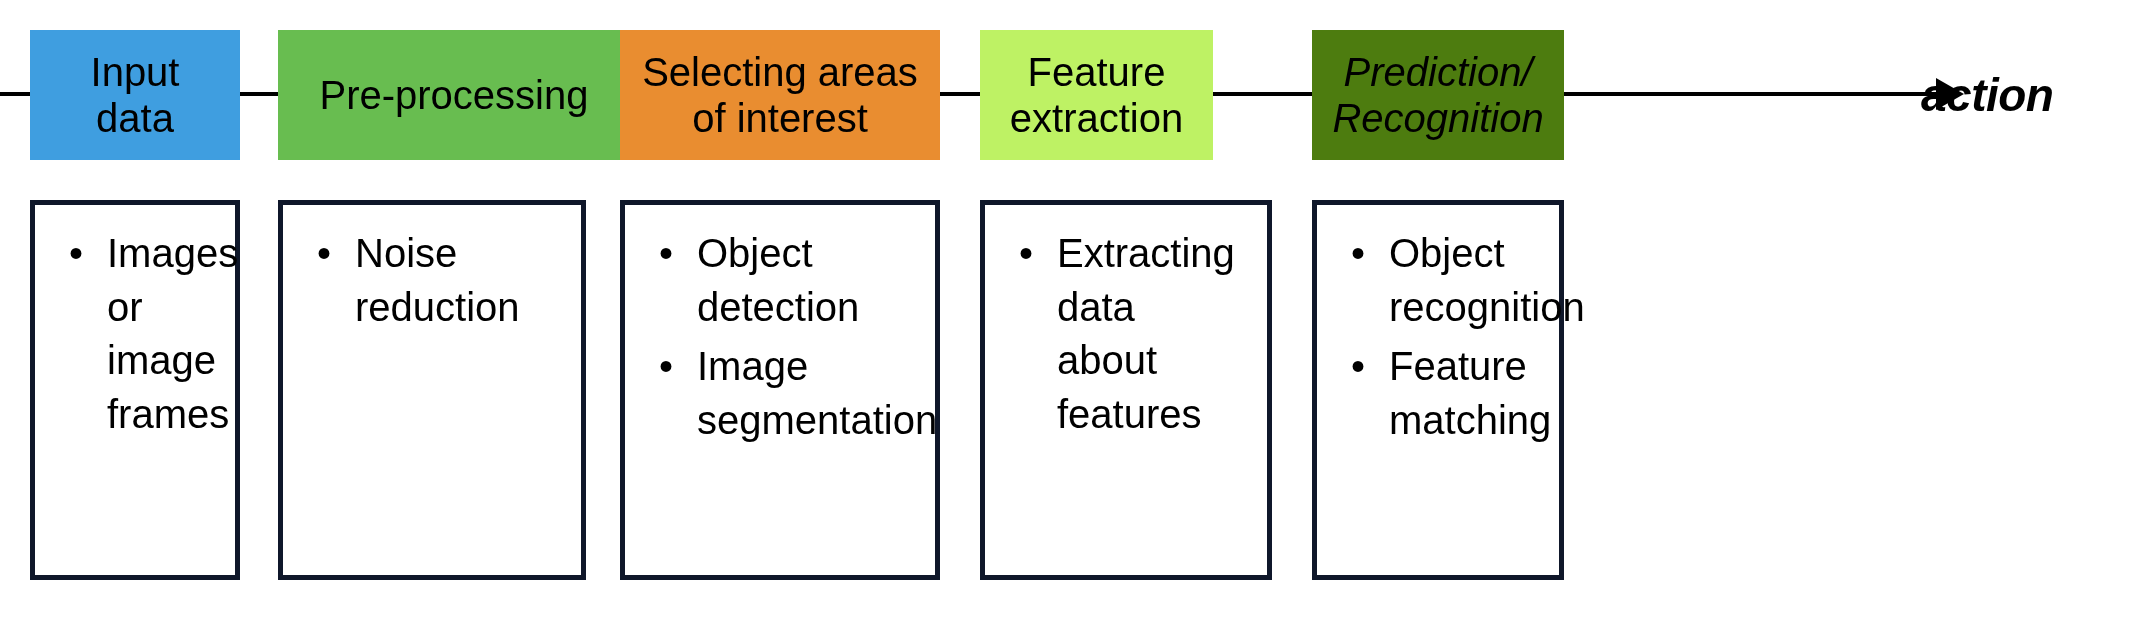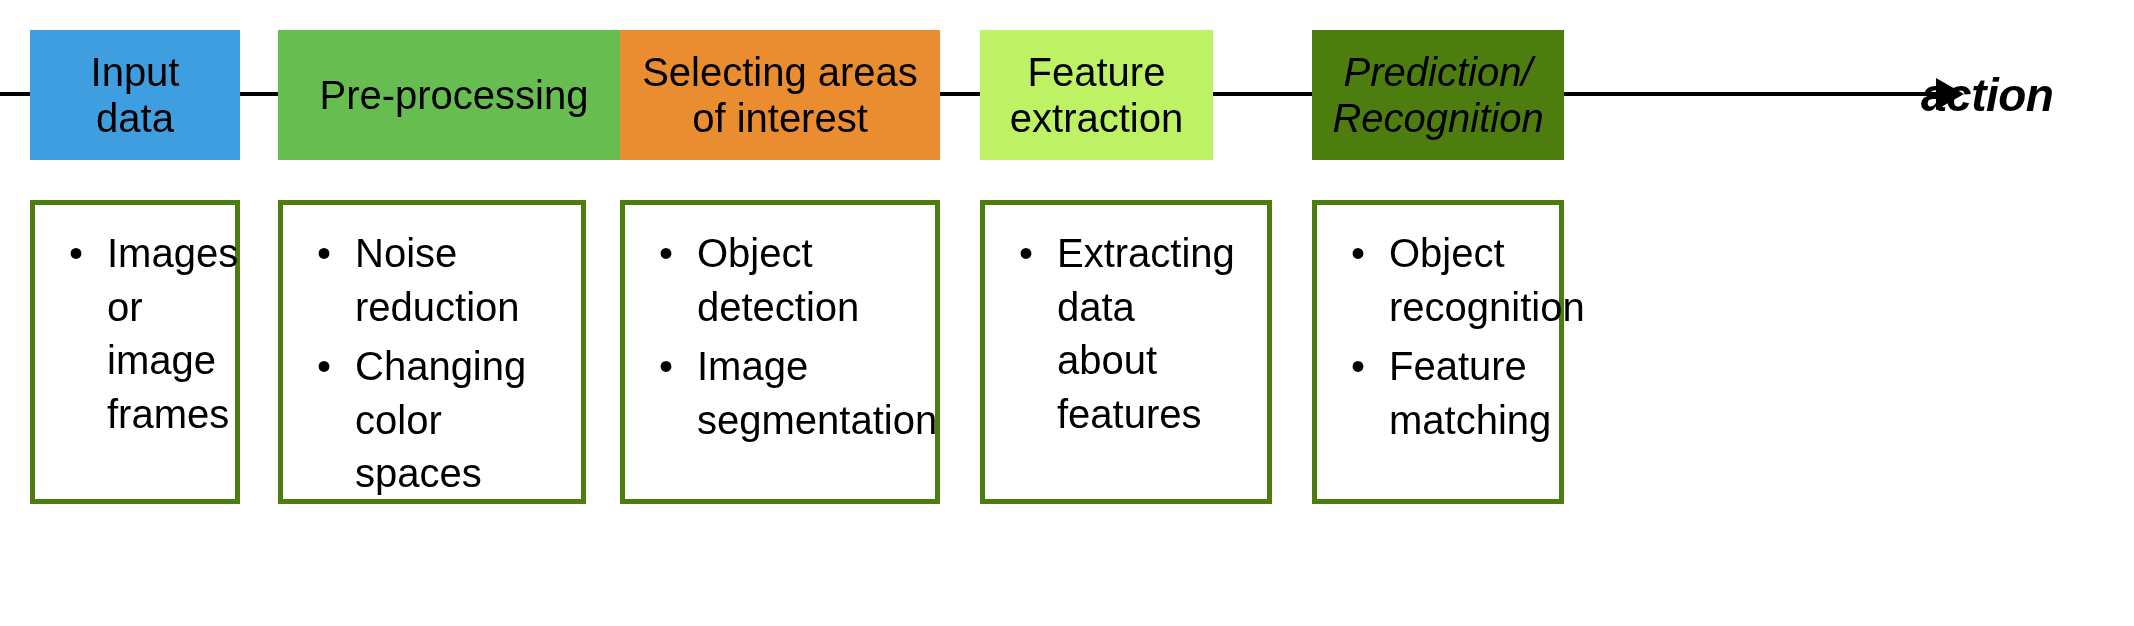--- a/index.html
+++ b/index.html
@@ -54,10 +54,10 @@
   }
   .detail-box {
     position: absolute;
-    border: 5px solid #4d7c0f;
+    border: 5px solid #0f172a;
     background: #fff;
     padding: 22px 22px 22px 34px;
-    height: 304px;
+    height: 380px;
   }
   .detail-box ul {
     list-style: none;

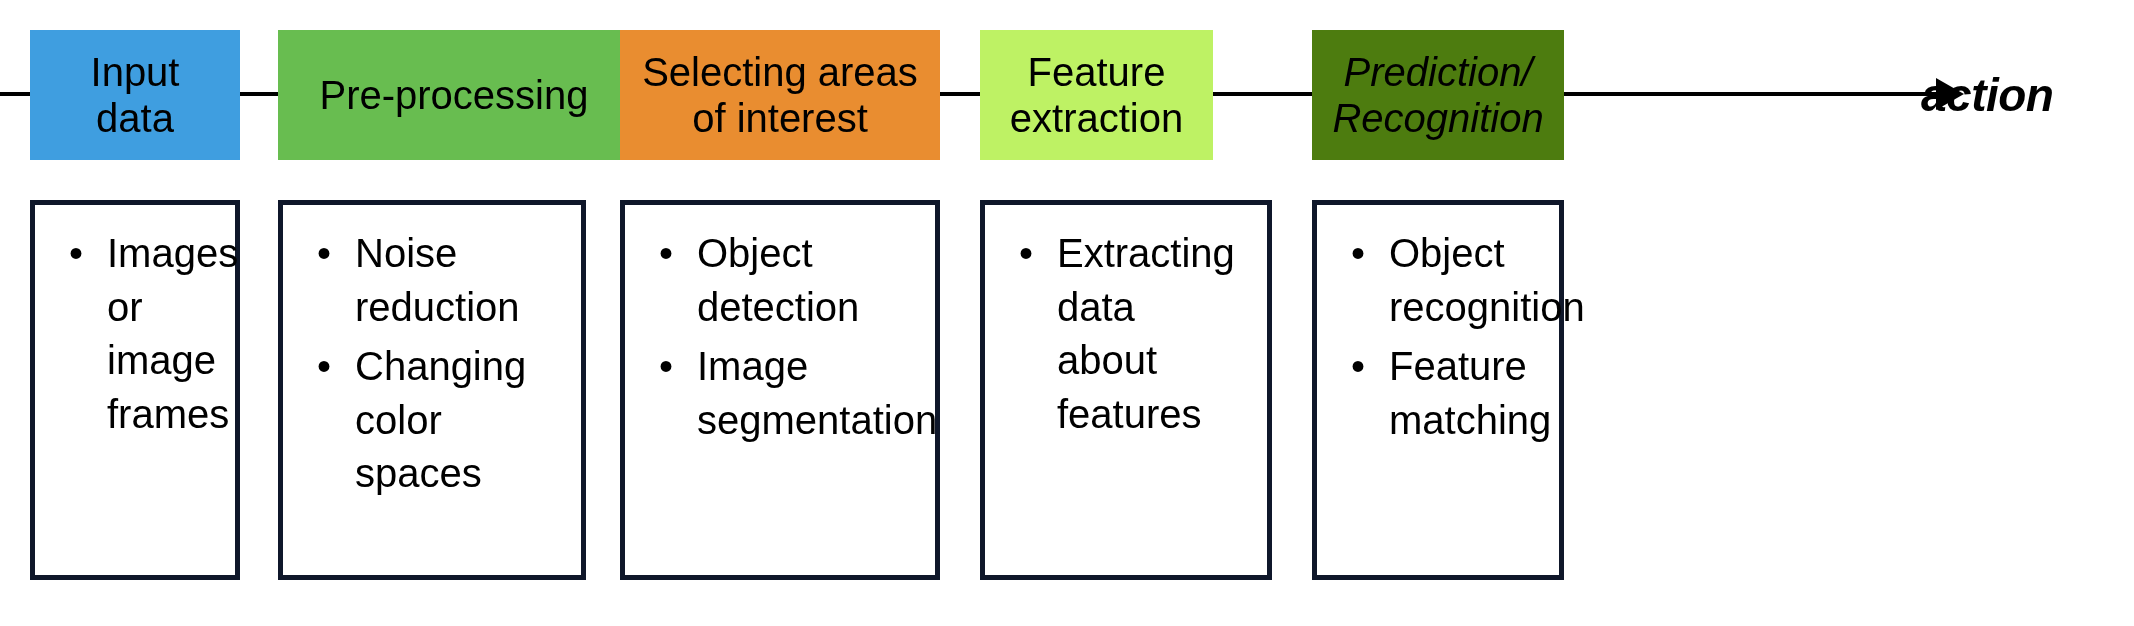--- a/index.html
+++ b/index.html
@@ -107,7 +107,6 @@
     <div class="detail-box" style="left: 278px; top: 200px; width: 308px;">
       <ul>
         <li>Noise reduction</li>
-        <li>Changing color spaces</li>
       </ul>
     </div>
     <div class="stage" style="left: 620px;">

